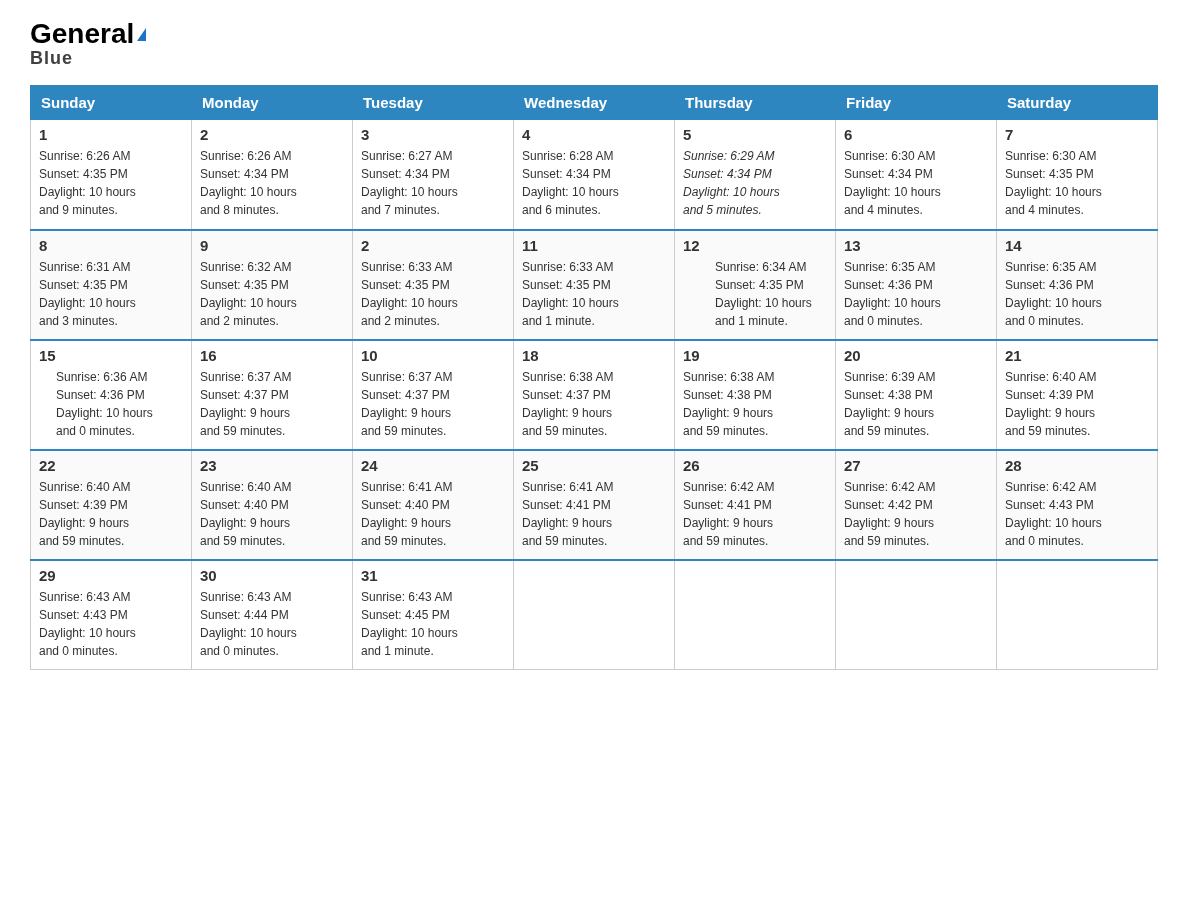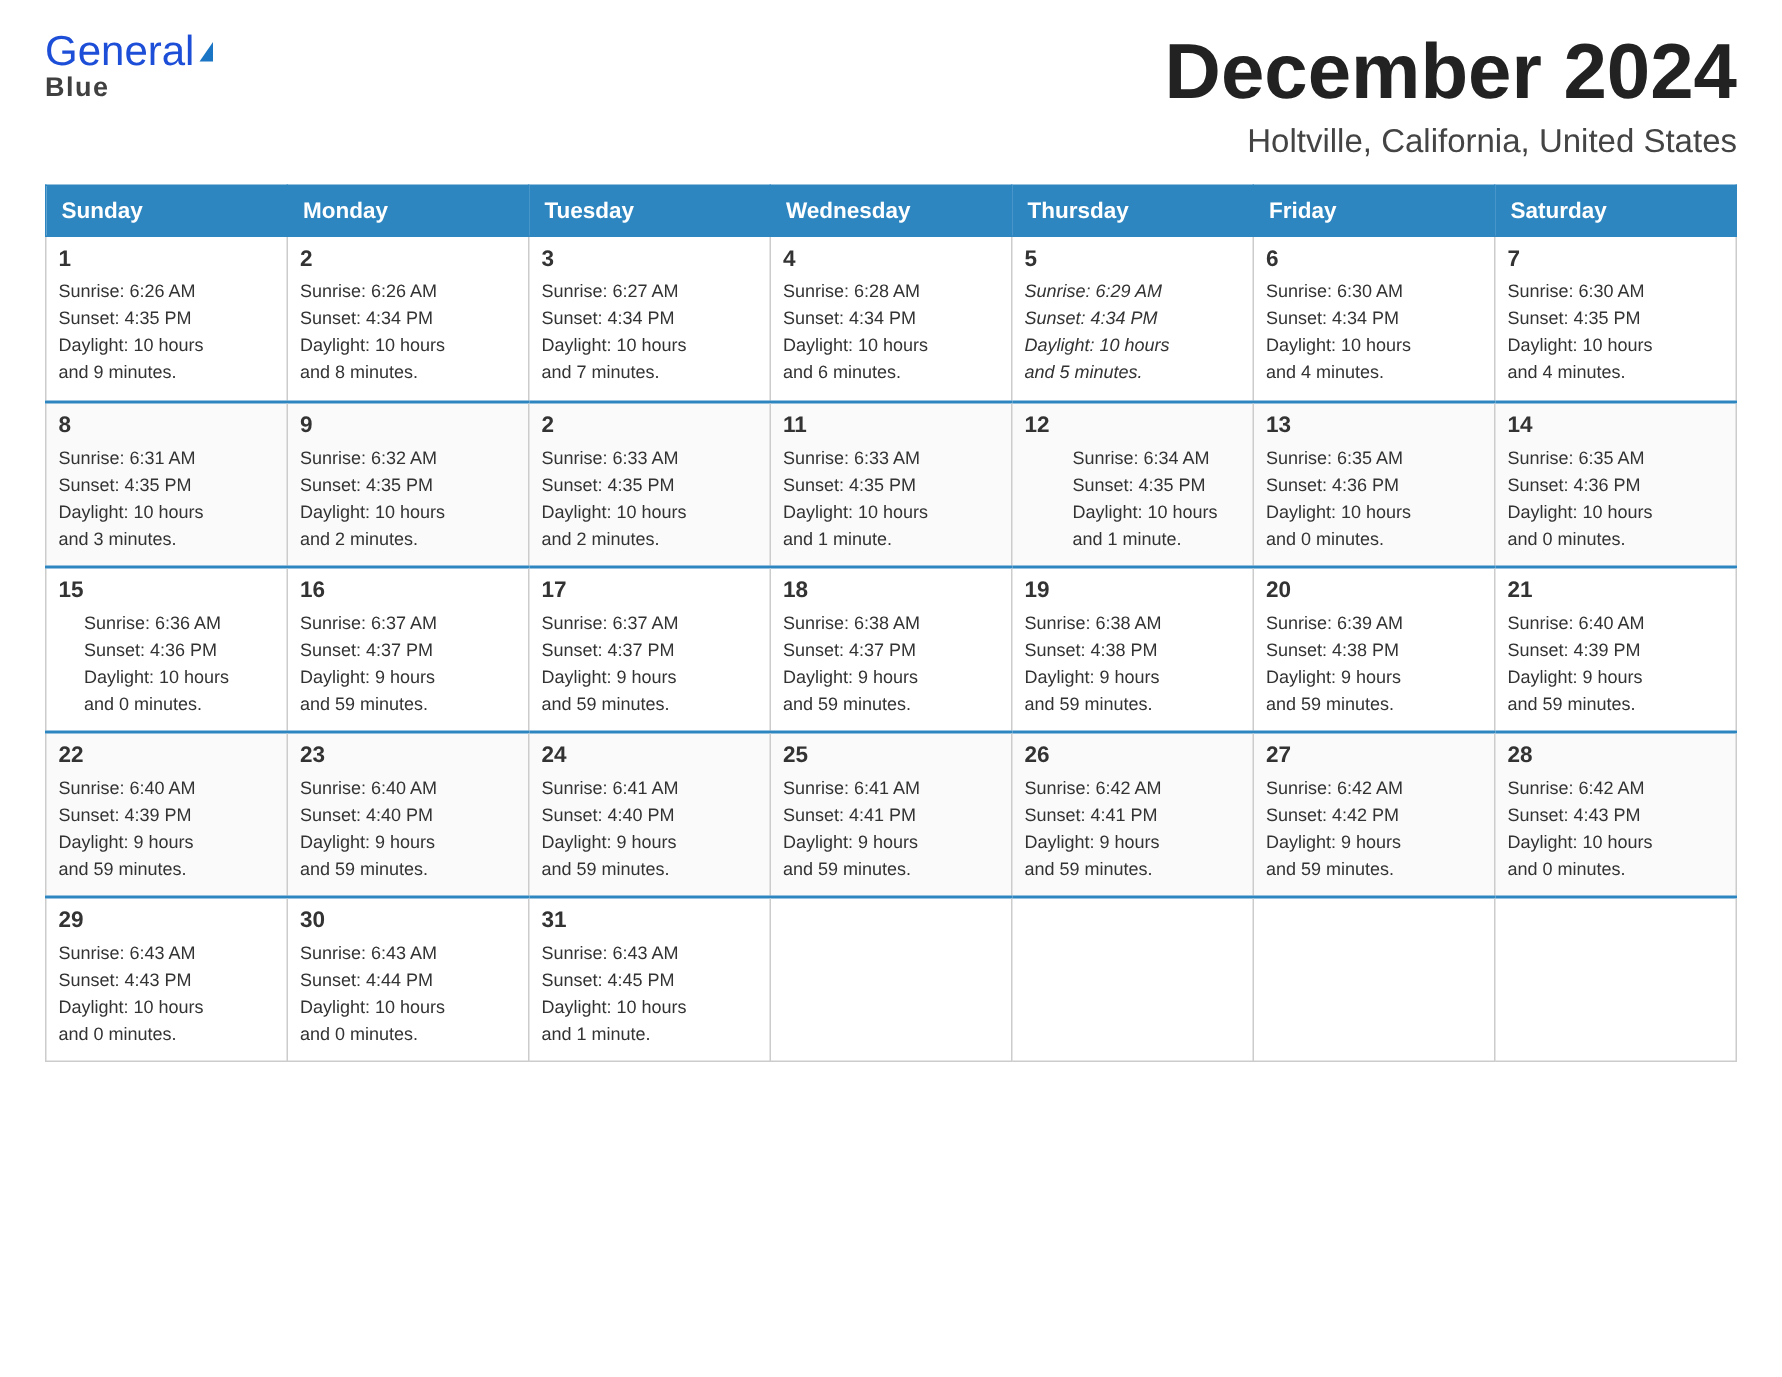--- a/index.html
+++ b/index.html
@@ -23,8 +23,8 @@
     }
     .logo-text {
       font-size: 28px;
-      font-weight: normal;
-      color: #1d4ed8;
+      font-weight: bold;
+      color: #000000;
       line-height: 1;
     }
     .logo-blue-line {

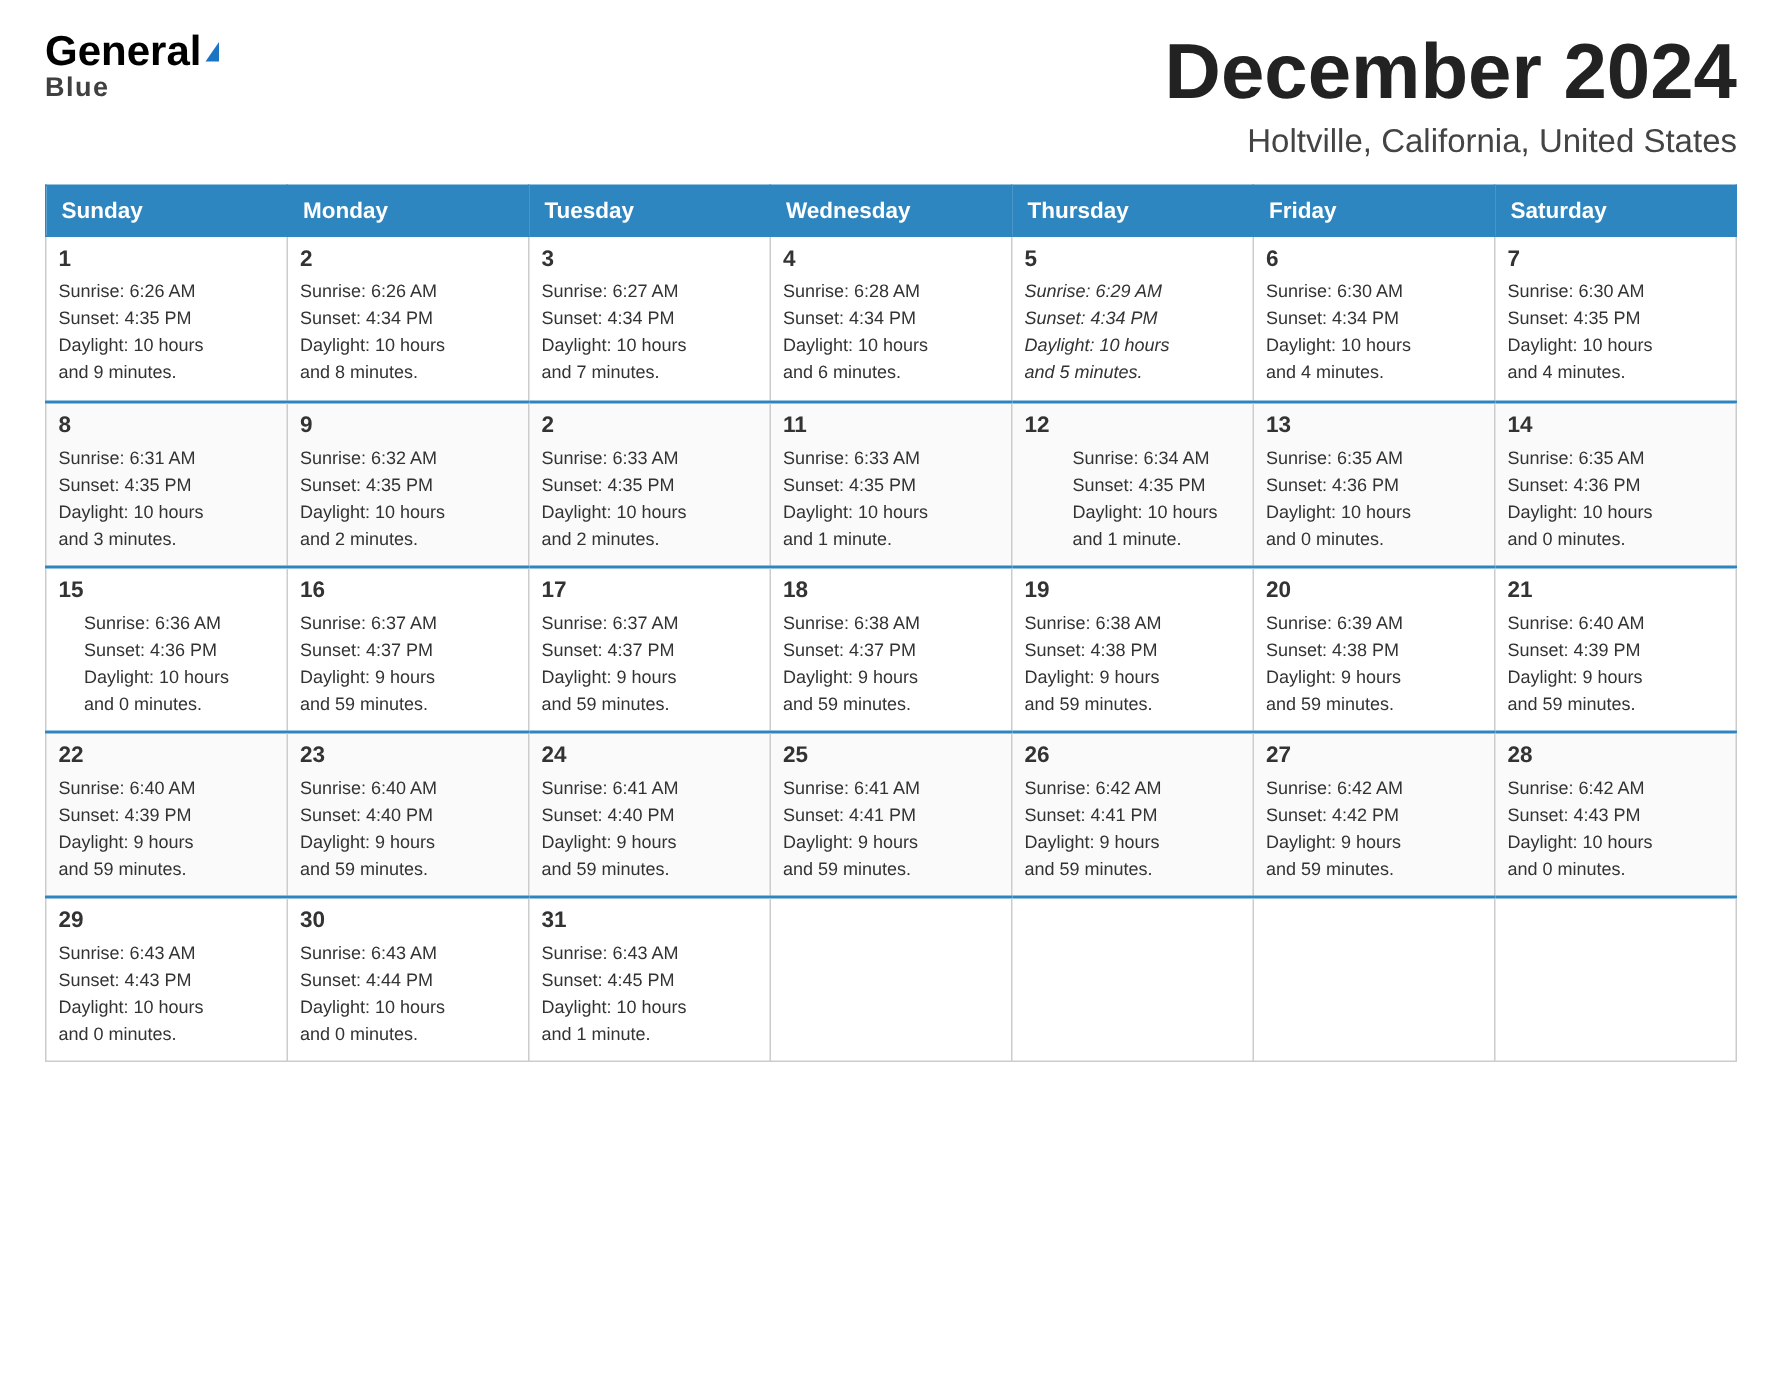--- a/index.html
+++ b/index.html
@@ -101,10 +101,6 @@
       General<span style="display:inline-block;width:0;height:0;border-left:9px solid transparent;border-bottom:13px solid #1a75c4;margin-left:3px;margin-bottom:2px;vertical-align:middle;"></span>
     </div>
     <div class="logo-blue-line">Blue</div>
-  </div>
-  <div class="title-area">
-    <div class="month-title">December 2024</div>
-    <div class="location-title">Holtville, California, United States</div>
   </div>
 </div>
 

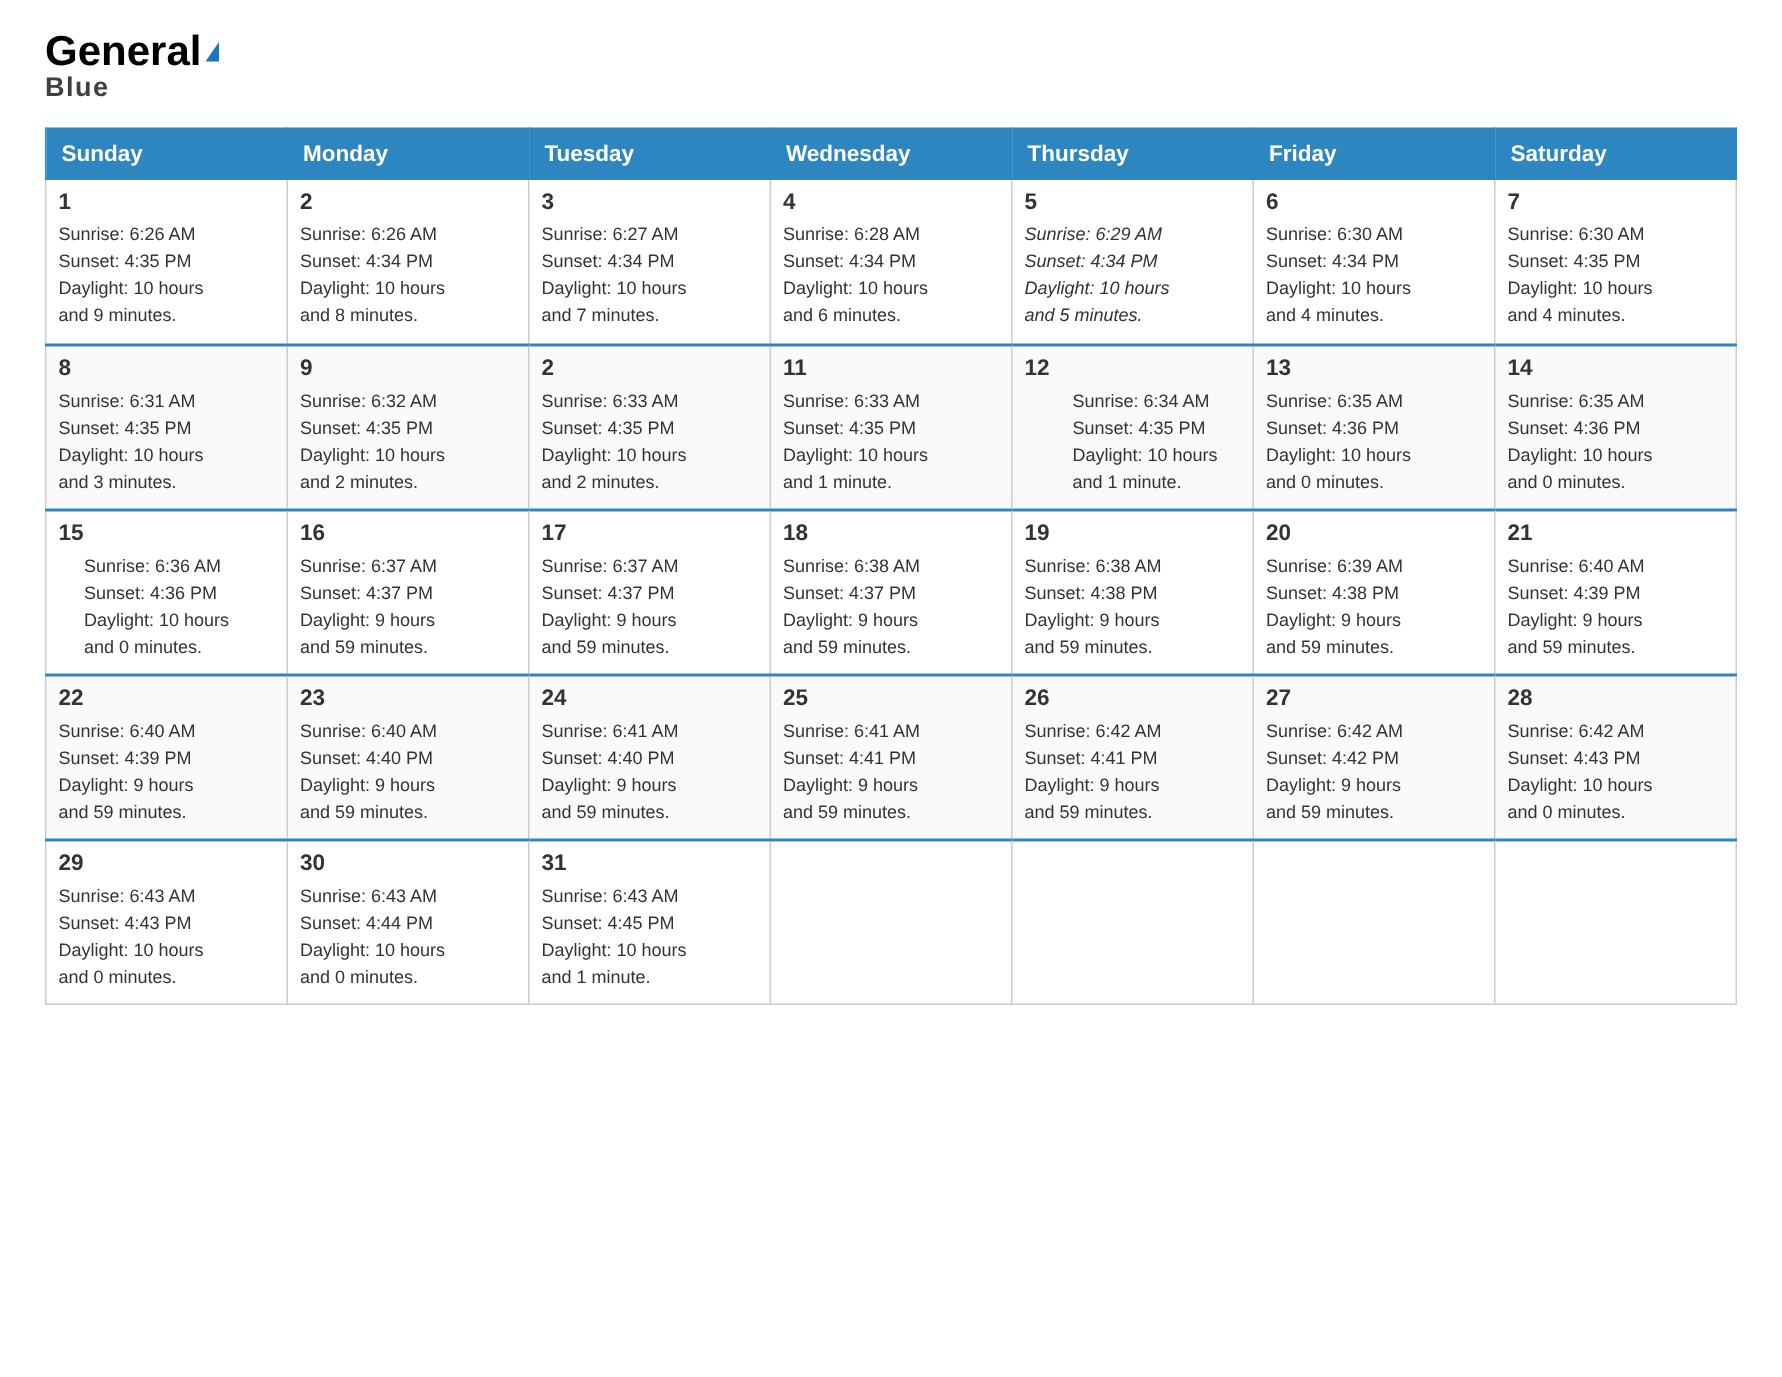--- a/index.html
+++ b/index.html
@@ -235,7 +235,7 @@
 and 59 minutes.</div>
         </td>
         <td>
-          <span class="day-number">17</span>
+          <span class="day-number">10</span>
           <div class="day-info" style="white-space: pre-line;">Sunrise: 6:37 AM
 Sunset: 4:37 PM
 Daylight: 9 hours

